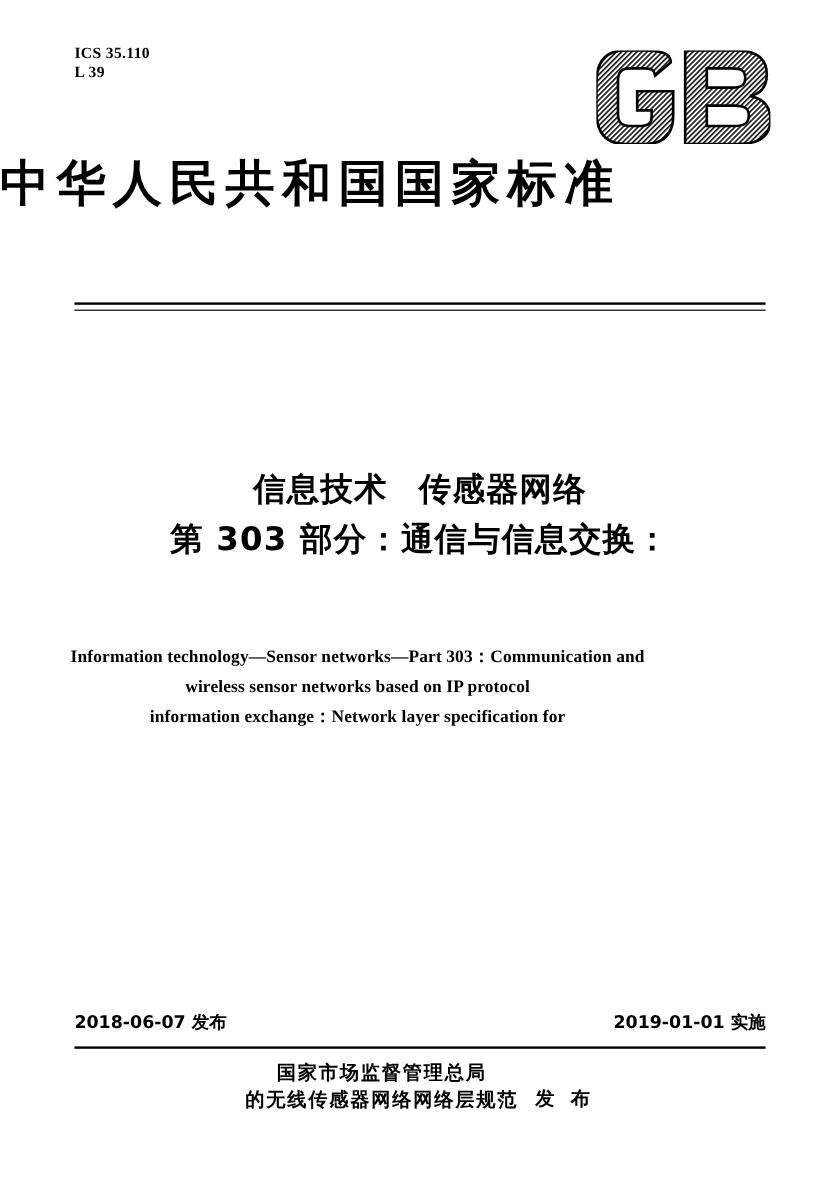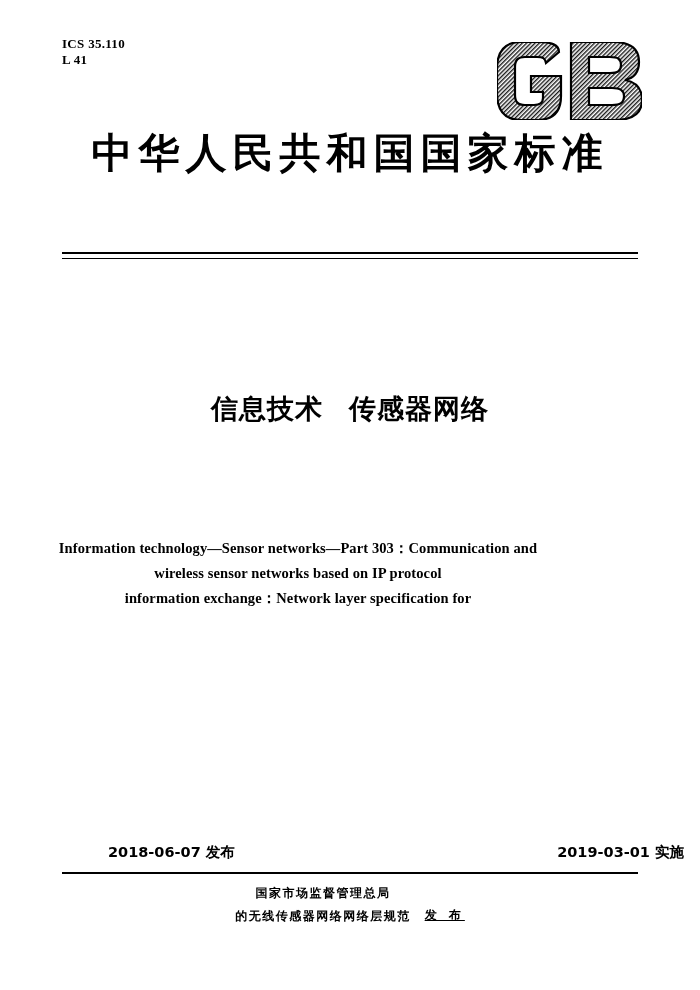--- a/index.html
+++ b/index.html
@@ -173,7 +173,7 @@
 
   <div class="ics-block">
     <div>ICS 35.110</div>
-    <div>L 41</div>
+    <div>L 39</div>
   </div>
 
   <div class="gb-logo">

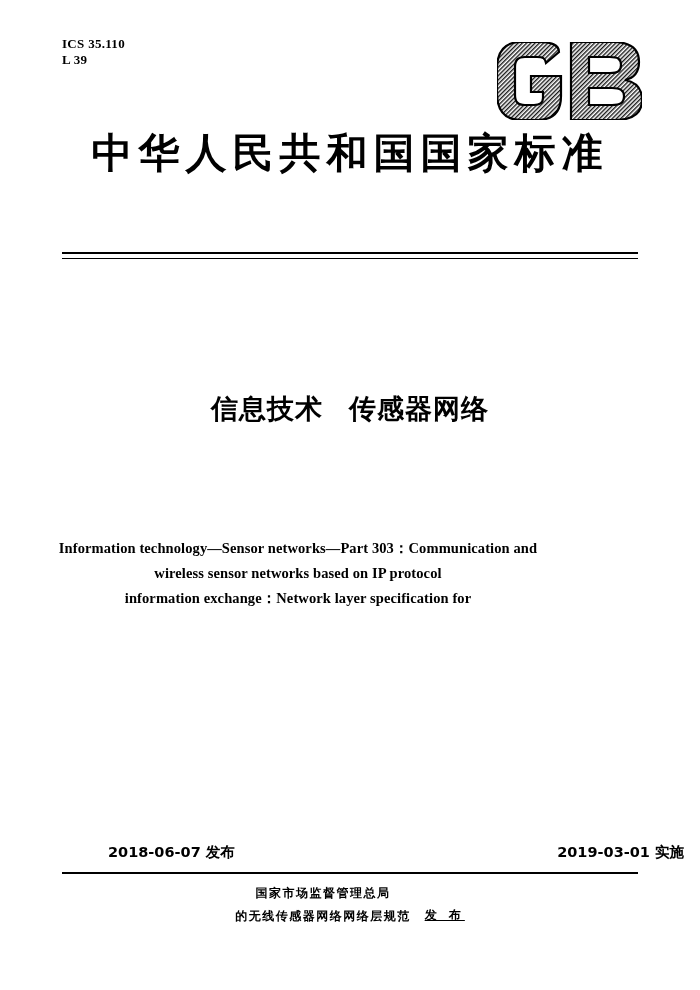--- a/index.html
+++ b/index.html
@@ -52,7 +52,7 @@
     left: 0;
     top: 126px;
     width: 700px;
-    text-align: center;
+    text-align: left;
     font-family: "DejaVu Sans", sans-serif;
     font-weight: bold;
     font-size: 41px;

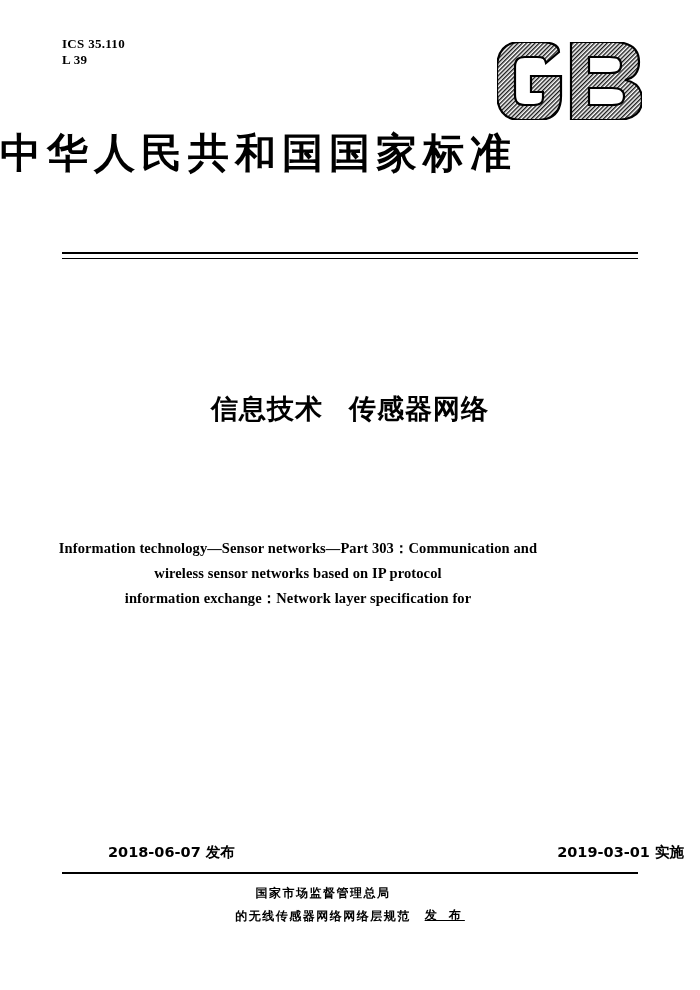--- a/index.html
+++ b/index.html
@@ -228,6 +228,7 @@
 
   <div class="cn-title">
     <div class="line"><span>信息技术</span><span class="sp"></span><span>传感器网络</span></div>
+    <div class="line">第 303 部分：通信与信息交换：</div>
   </div>
 
   <div class="en-title">

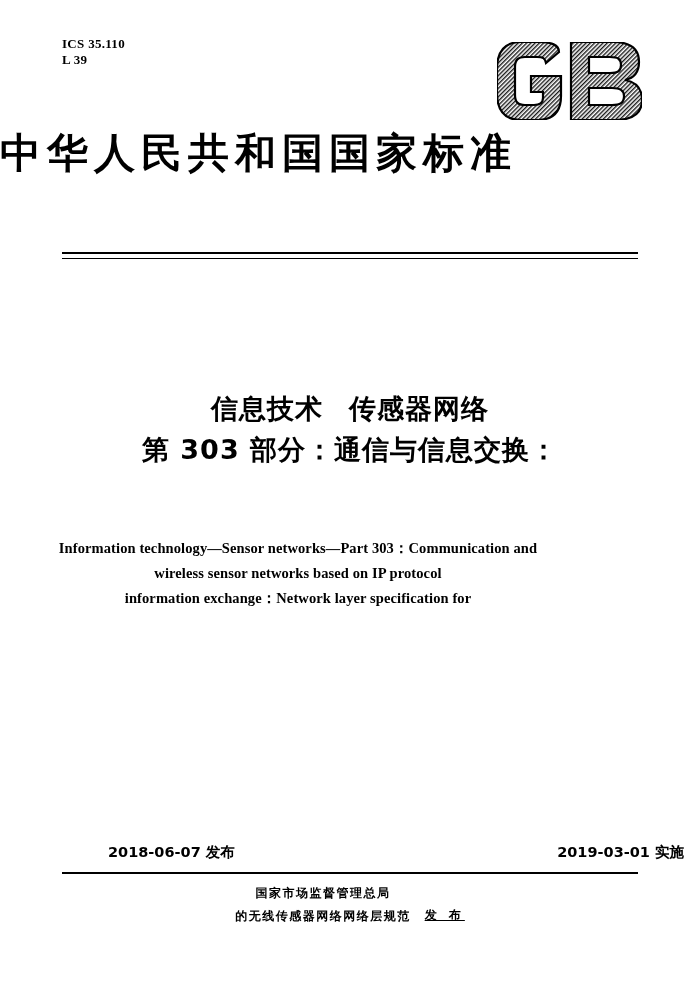--- a/index.html
+++ b/index.html
@@ -129,7 +129,6 @@
     font-family: "DejaVu Sans", sans-serif;
     font-weight: bold;
     font-size: 14.5px;
-    margin-left: 46px;
   }
   .dates .left { float: left; }
   .dates .right { float: right; }

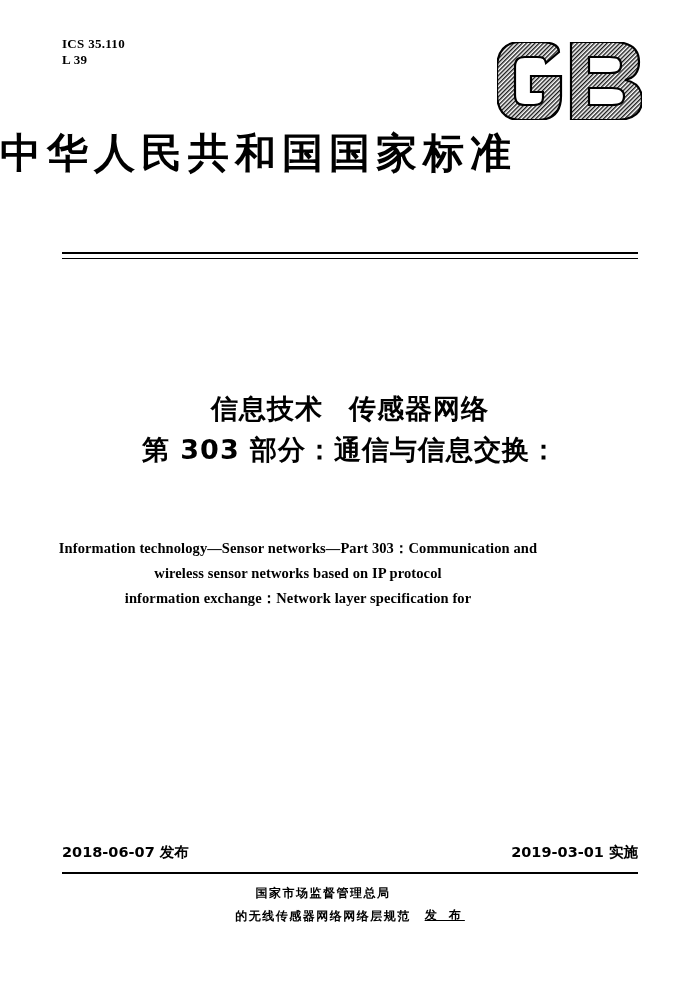--- a/index.html
+++ b/index.html
@@ -238,7 +238,7 @@
 
   <div class="dates">
     <span class="left">2018-06-07 发布</span>
-    <span class="right">2019-03-01 实施</span>
+    <span class="right">2019-01-01 实施</span>
   </div>
   <div class="rule-dates"></div>
 

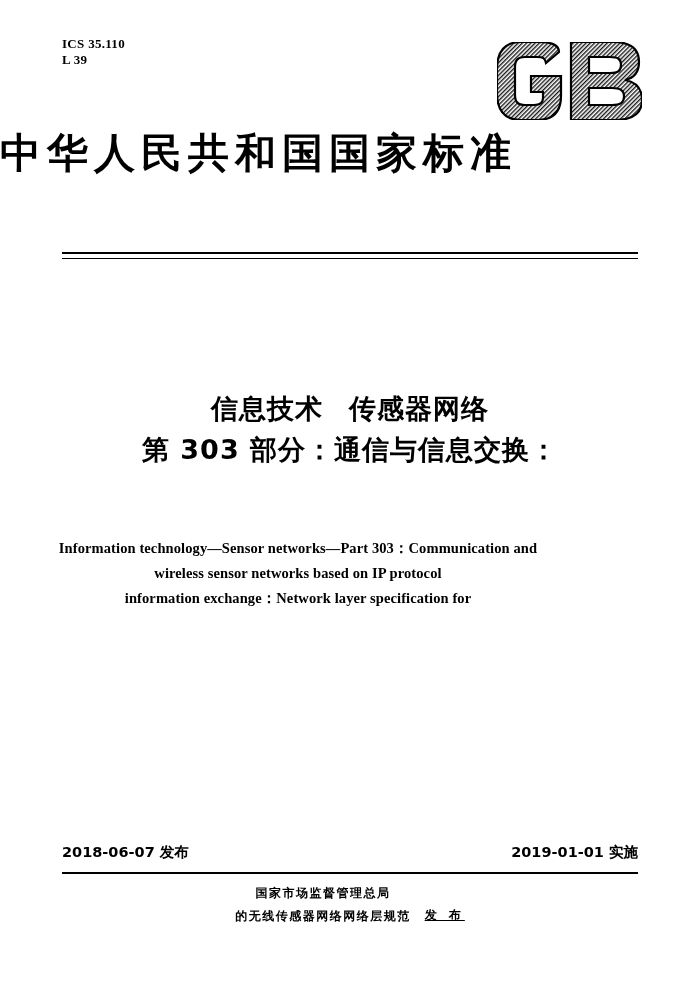--- a/index.html
+++ b/index.html
@@ -150,7 +150,7 @@
     text-align: center;
     font-family: "DejaVu Sans", sans-serif;
     font-weight: bold;
-    font-size: 12px;
+    font-size: 16px;
     line-height: 23px;
   }
   .issuers .org-wrap { display: inline-block; text-align: center; }

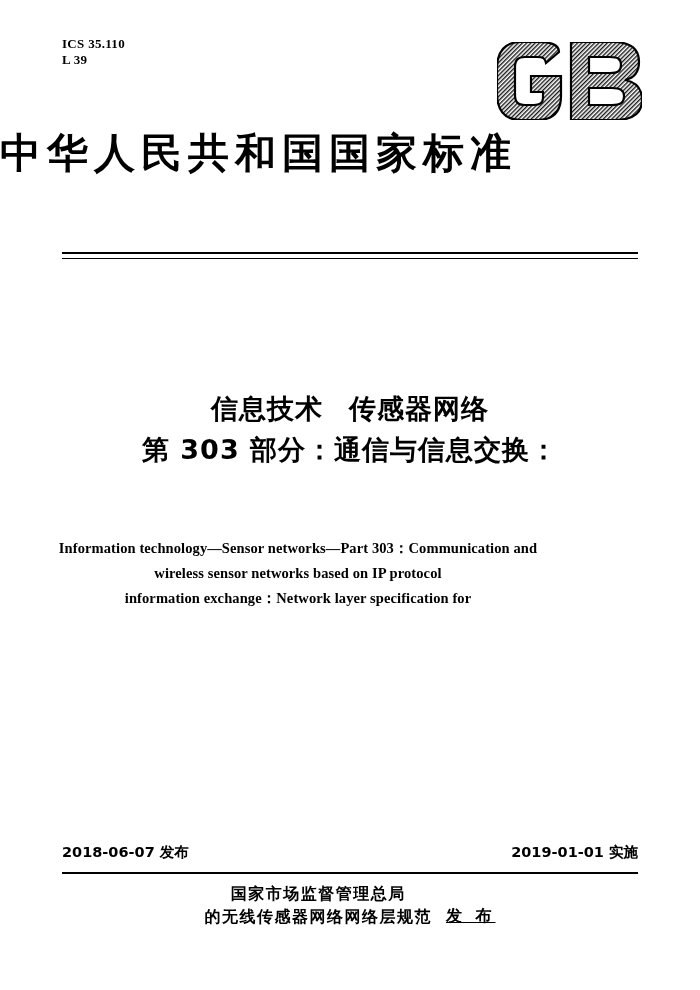--- a/index.html
+++ b/index.html
@@ -162,7 +162,6 @@
     margin-bottom: 1px;
     letter-spacing: 4px;
     white-space: nowrap;
-    text-decoration: underline;
   }
 </style>
 </head>

